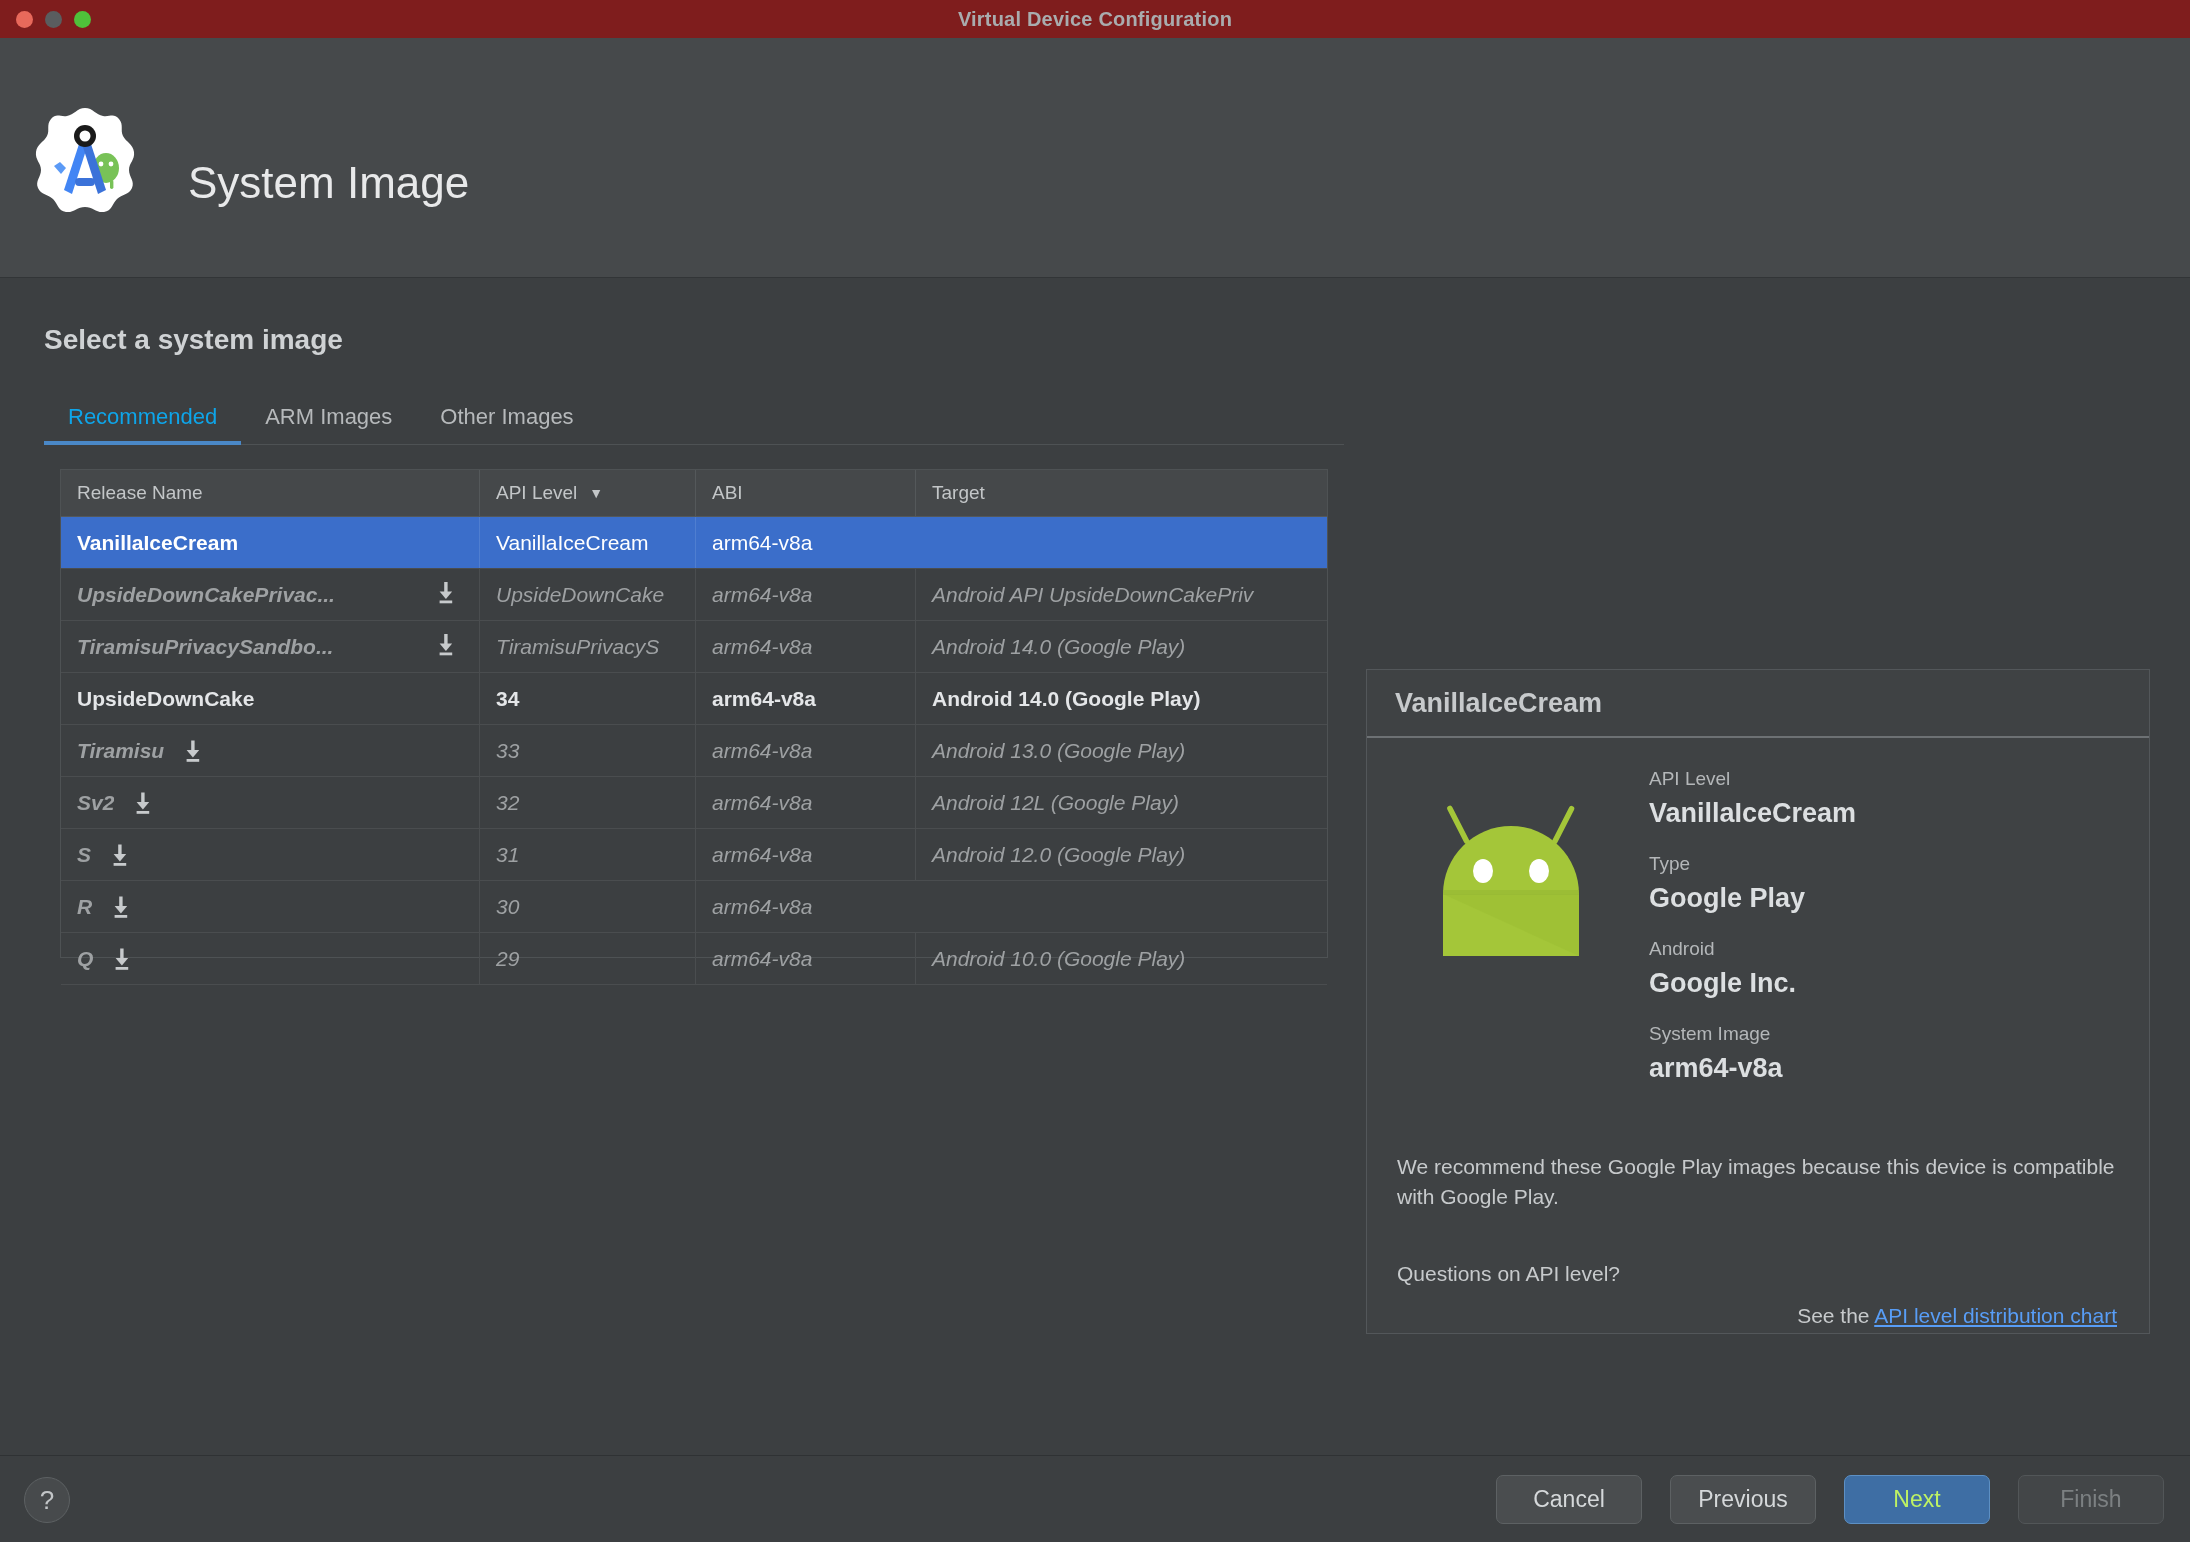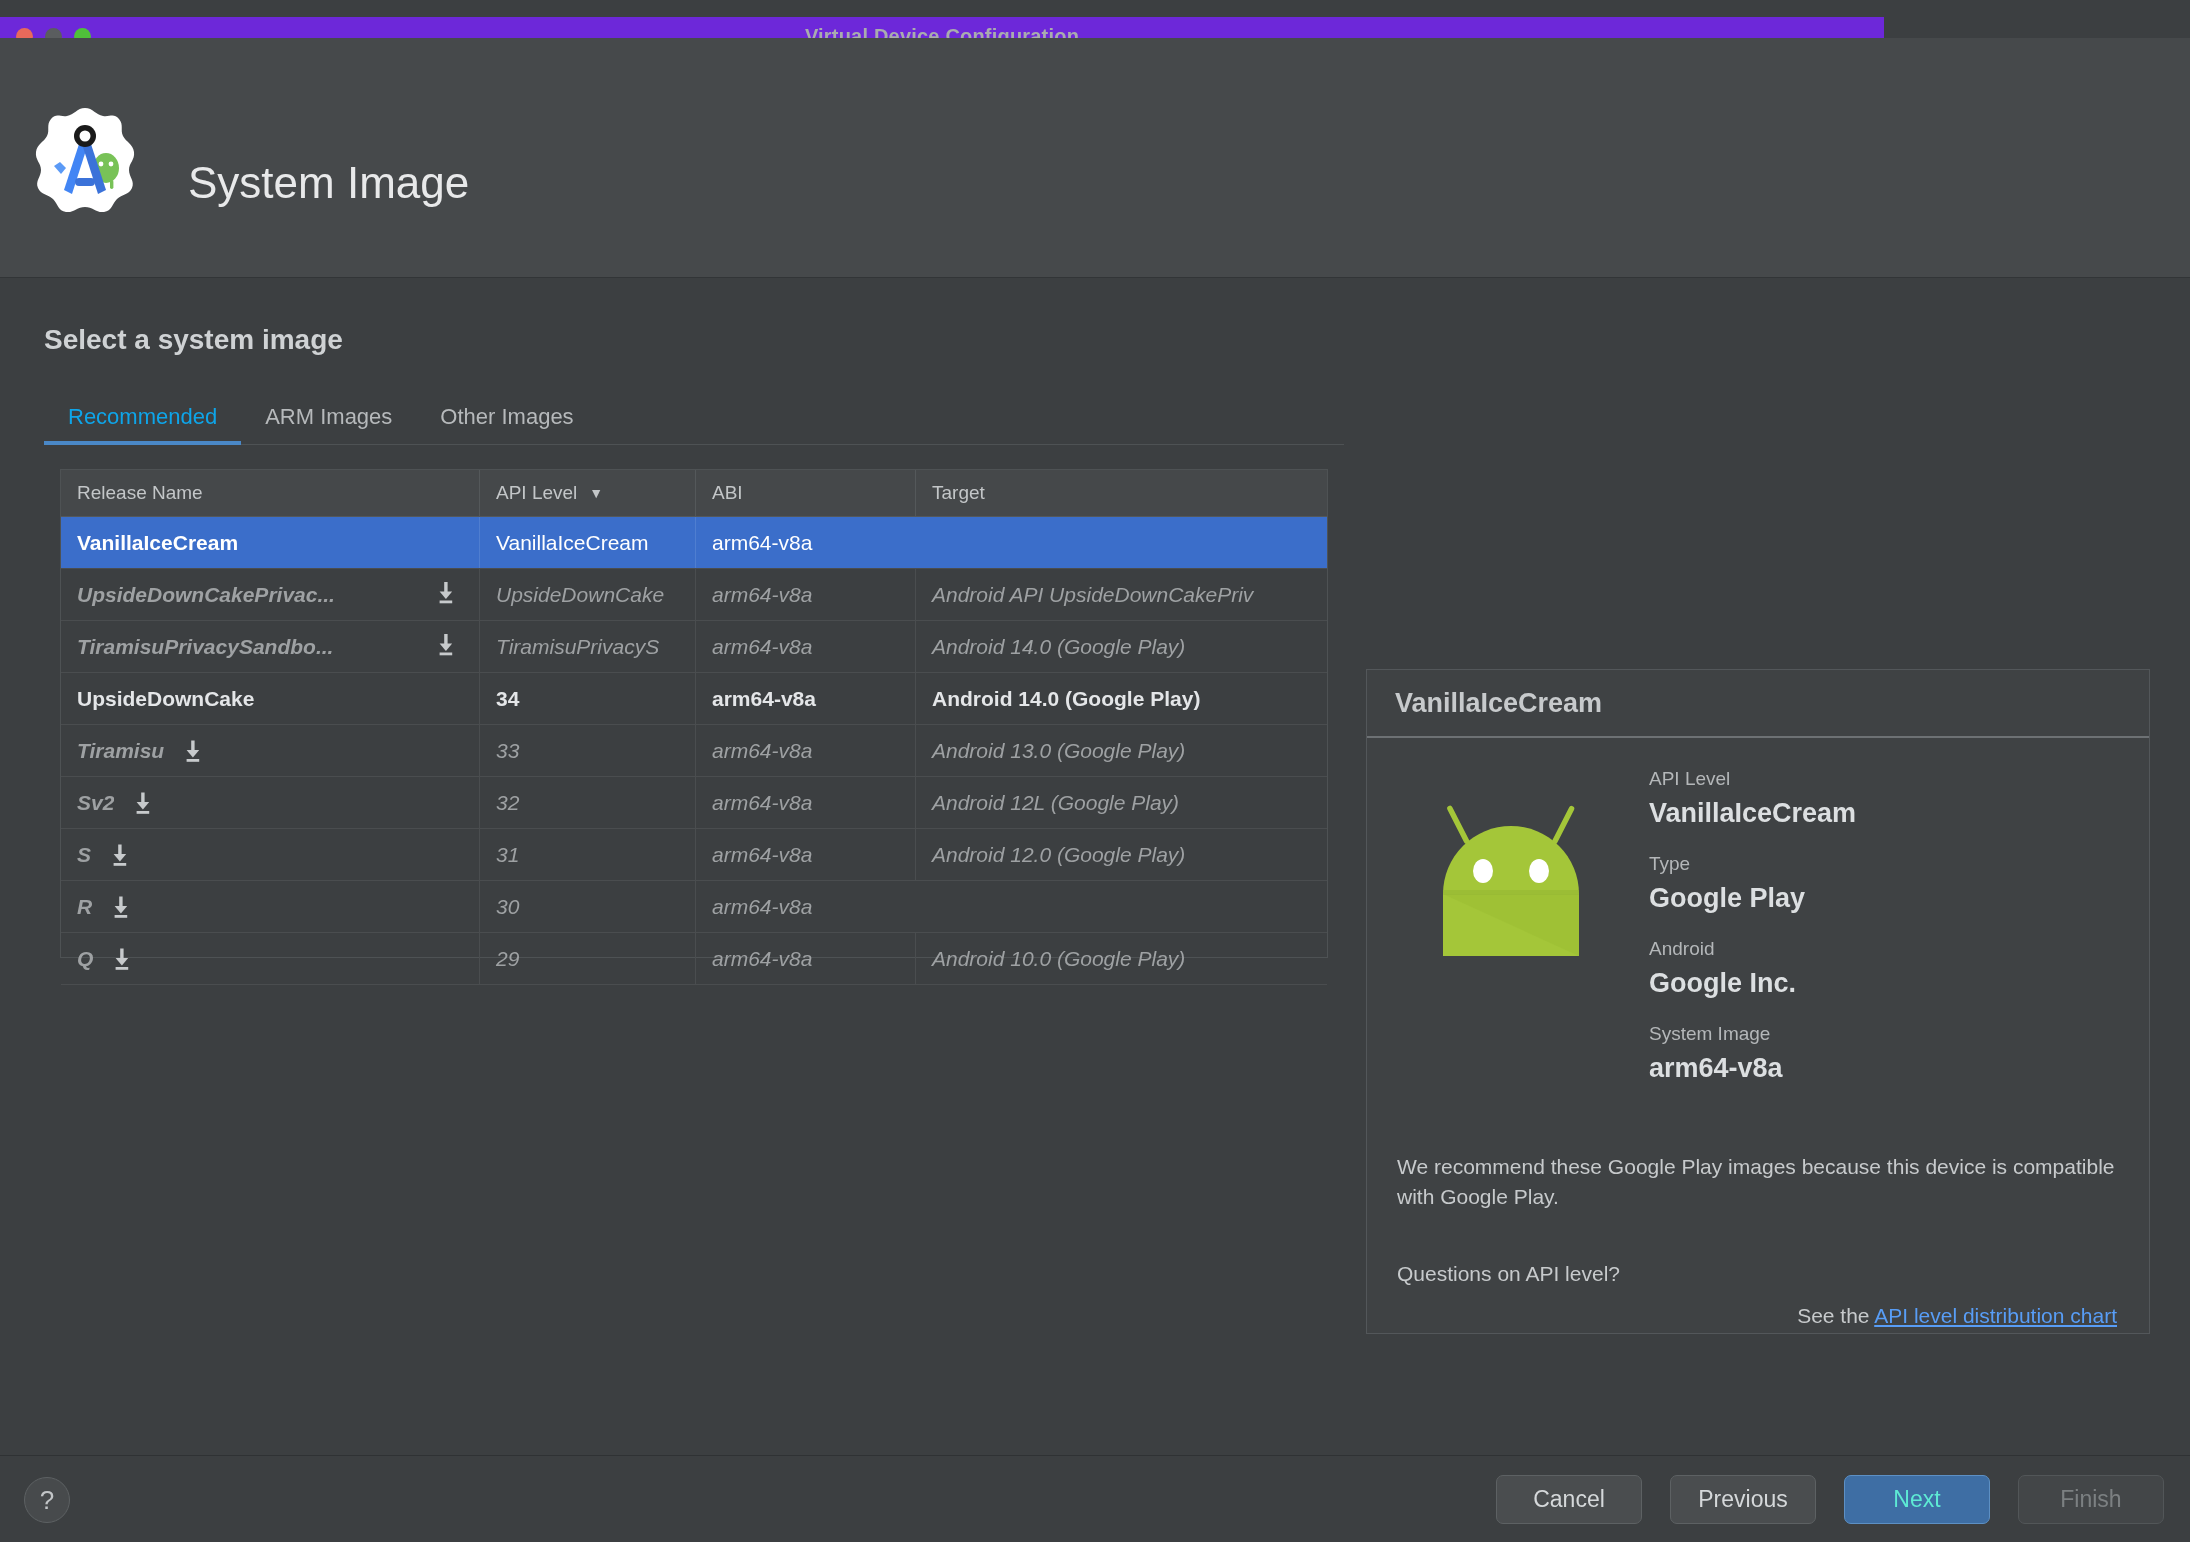--- a/index.html
+++ b/index.html
@@ -12,8 +12,8 @@
 
   
   .titlebar {
-    position: absolute; left: 0; top: 17px; width: 1884px; height: 38px;
-    background: #6d28d9;
+    position: absolute; left: 0; top: 0; width: 2190px; height: 38px;
+    background: #7f1d1d;
     display: flex; align-items: center;
   }
   .traffic { position: absolute; left: 16px; top: 11px; display: flex; gap: 12px; }

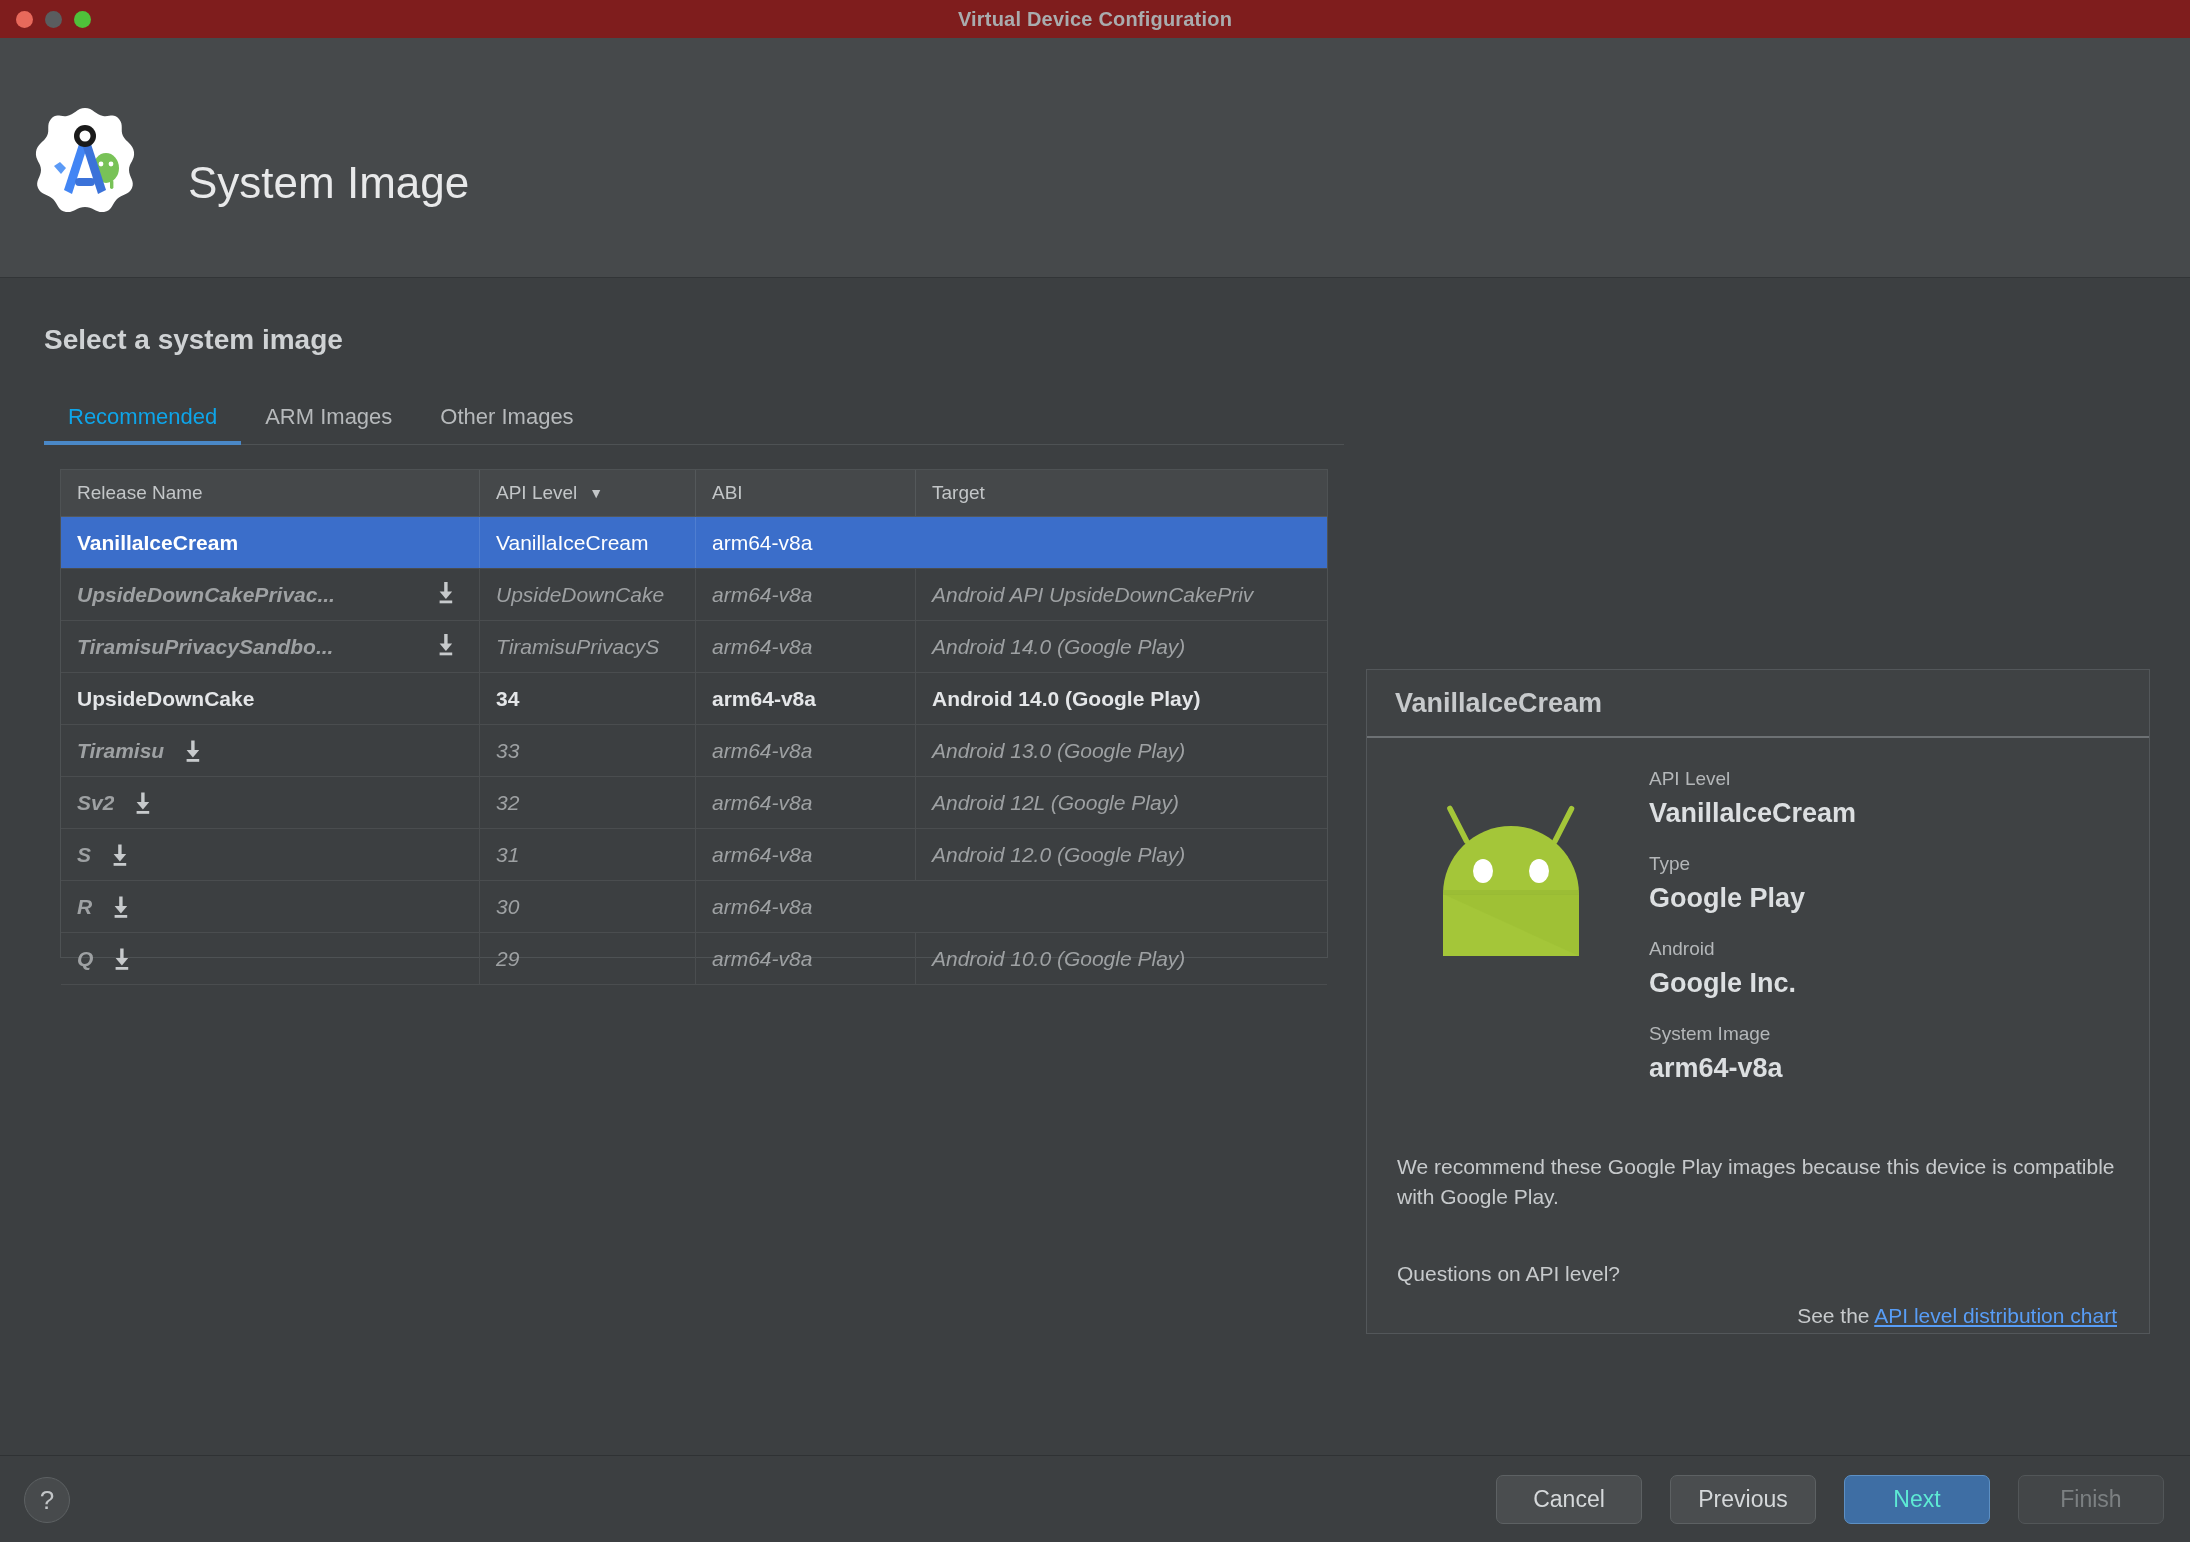--- a/index.html
+++ b/index.html
@@ -168,7 +168,7 @@
     font-size: 23px; padding: 0 18px;
     background: #4a4d4f; border: 1px solid #5d6163; color: #d5d8da;
   }
-  .btn.primary { background: #3e6ea4; border-color: #5d90c4; color: #5eead4; text-align: center; }
+  .btn.primary { background: #3e6ea4; border-color: #5d90c4; color: #bef264; text-align: center; }
   .btn.disabled { background: #434648; border-color: #525658; color: #7c8082; }
 </style>
 </head>

